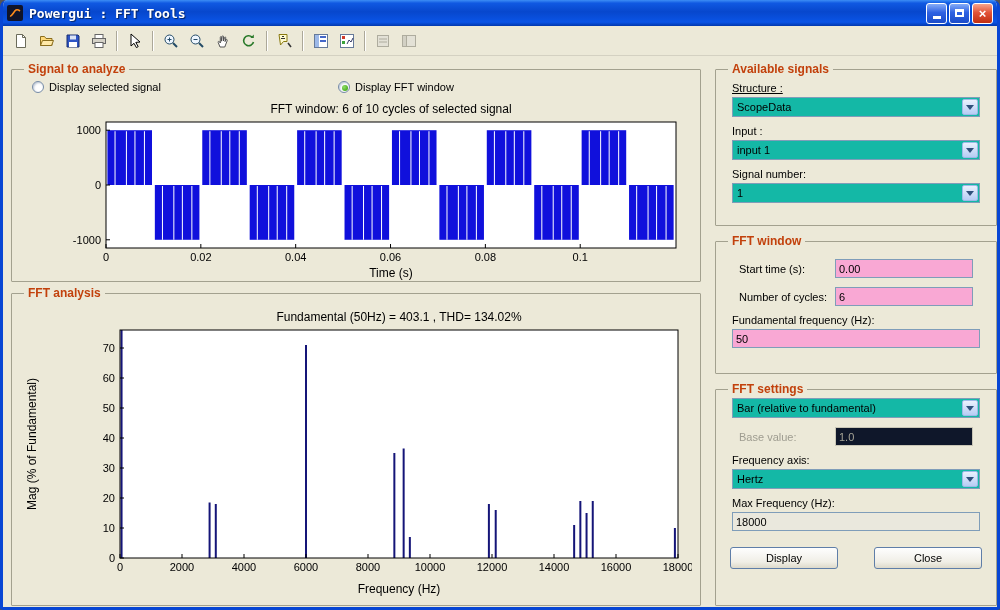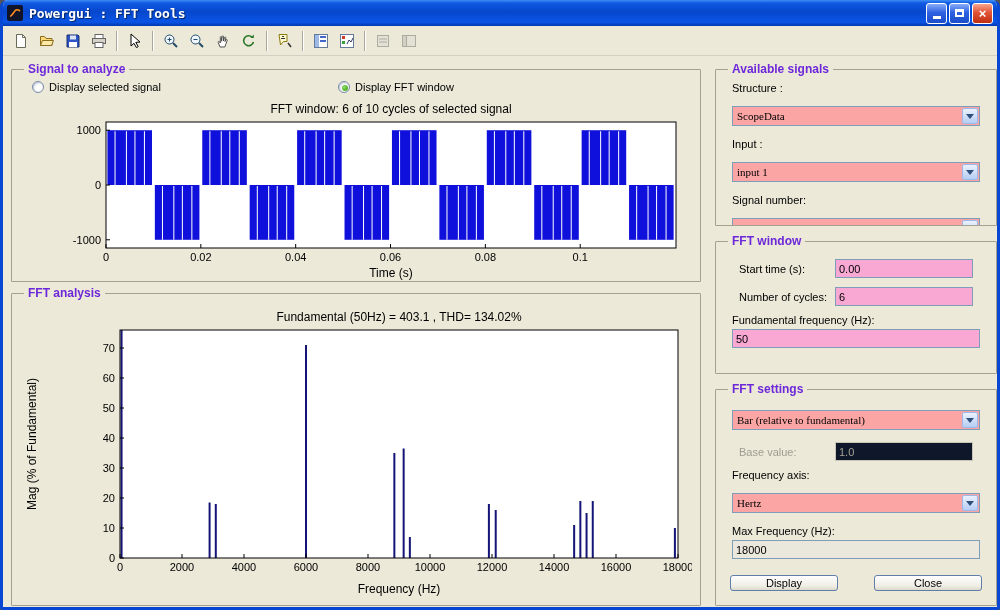--- a/index.html
+++ b/index.html
@@ -37,7 +37,7 @@
 
   fieldset.group { position:absolute; margin:0; padding:2px 8px 4px;
     border:1px solid #a3a18f; border-radius:1px; overflow:hidden; }
-  fieldset.group legend { color:#6d28d9; font:bold 12px "Liberation Sans",sans-serif; padding:0 4px; margin-left:4px; }
+  fieldset.group legend { color:#c2410c; font:bold 12px "Liberation Sans",sans-serif; padding:0 4px; margin-left:4px; }
 
   .group-signal { left:8px;  top:6px;   width:690px; height:220px; }
   .group-fft    { left:8px;  top:230px; width:690px; height:320px; }

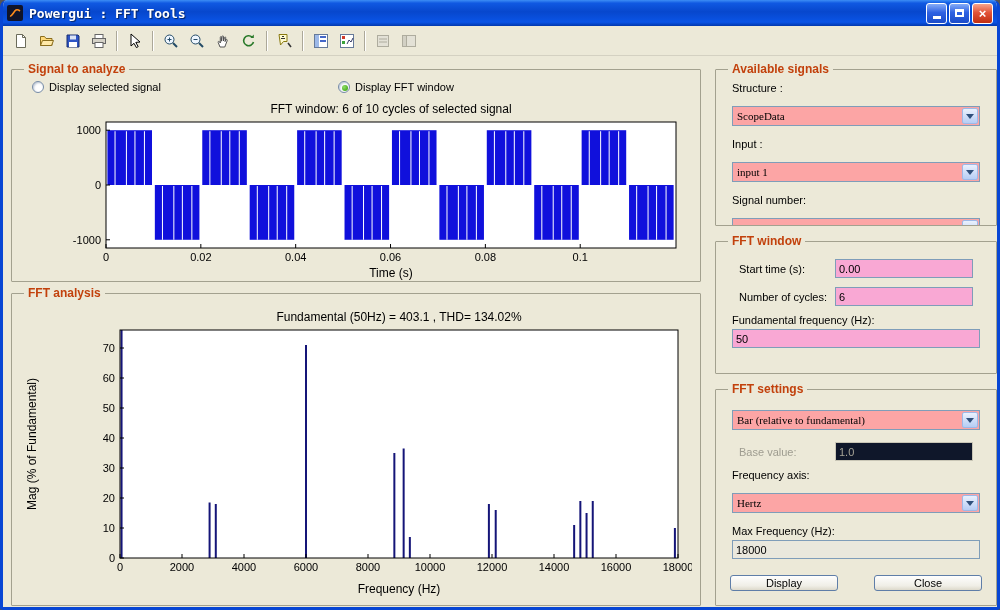--- a/index.html
+++ b/index.html
@@ -57,7 +57,7 @@
 
   
   .lbl { font-size:11px; color:#000; margin:8px 8px 3px; }
-  .lbl.first { margin-top:4px; }
+  .lbl.first { margin-top:4px;text-decoration:underline; }
   .lbl.dis { color:#9e9c90; }
 
   .combo { height:20px; background:#fca5a5; border:1px solid #7f9db9; position:relative; margin:12px 8px;font-family:Liberation Serif, serif; }

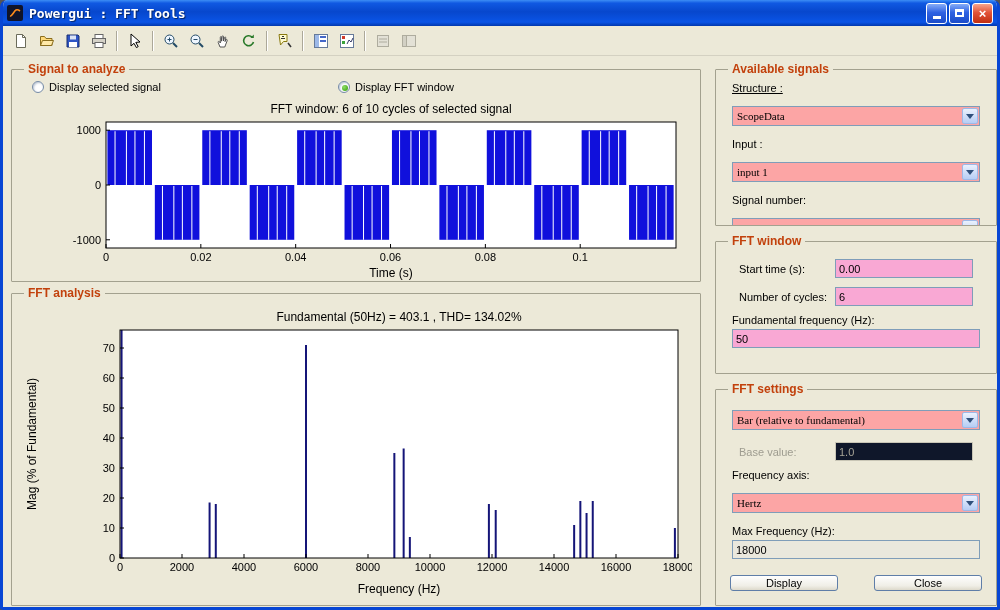--- a/index.html
+++ b/index.html
@@ -60,7 +60,7 @@
   .lbl.first { margin-top:4px;text-decoration:underline; }
   .lbl.dis { color:#9e9c90; }
 
-  .combo { height:20px; background:#fca5a5; border:1px solid #7f9db9; position:relative; margin:12px 8px;font-family:Liberation Serif, serif; }
+  .combo { height:20px; background:#14b8a6; border:1px solid #7f9db9; position:relative; margin:0 8px; }
   .combo-val { position:absolute; left:4px; top:3px; font-size:11px; white-space:nowrap; }
   .combo-btn { position:absolute; right:1px; top:1px; bottom:1px; width:16px;
     background:linear-gradient(#eaf1fd,#b6cdf4); border:1px solid #9db9e8; border-radius:2px;

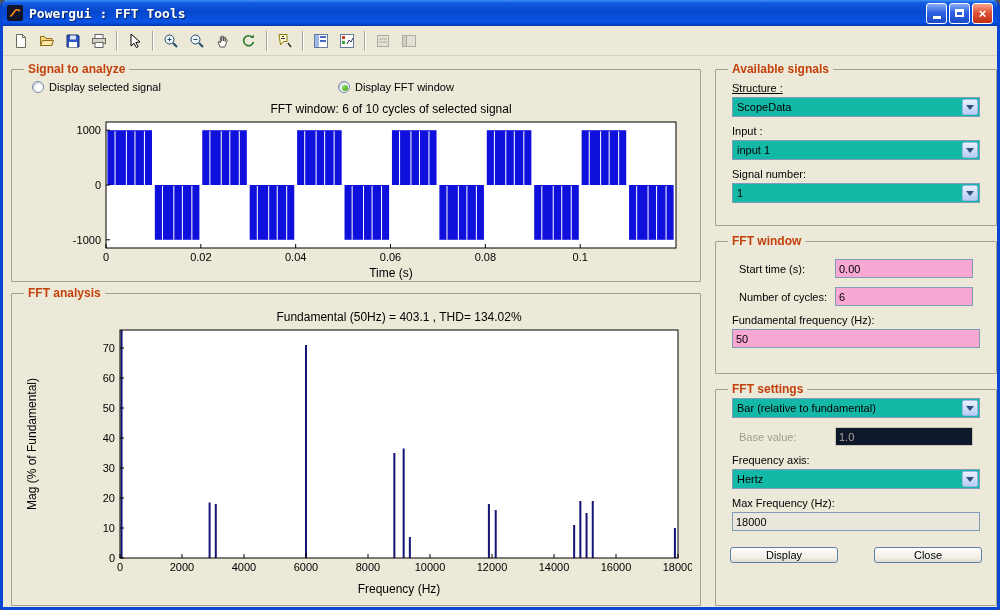--- a/index.html
+++ b/index.html
@@ -78,7 +78,7 @@
   .form-row .txt { width:138px; }
 
   .btn-row { display:flex; justify-content:space-between; margin:16px 6px 0; }
-  .xp-btn { width:108px; height:16px; font:11px "Liberation Sans",sans-serif; color:#000;
+  .xp-btn { width:108px; height:22px; font:11px "Liberation Sans",sans-serif; color:#000;
     background:linear-gradient(#fefefe,#f0eee6 70%,#ddd9cb); border:1px solid #5f7ea8; border-radius:3px; }
 
   svg text { user-select:none; }

